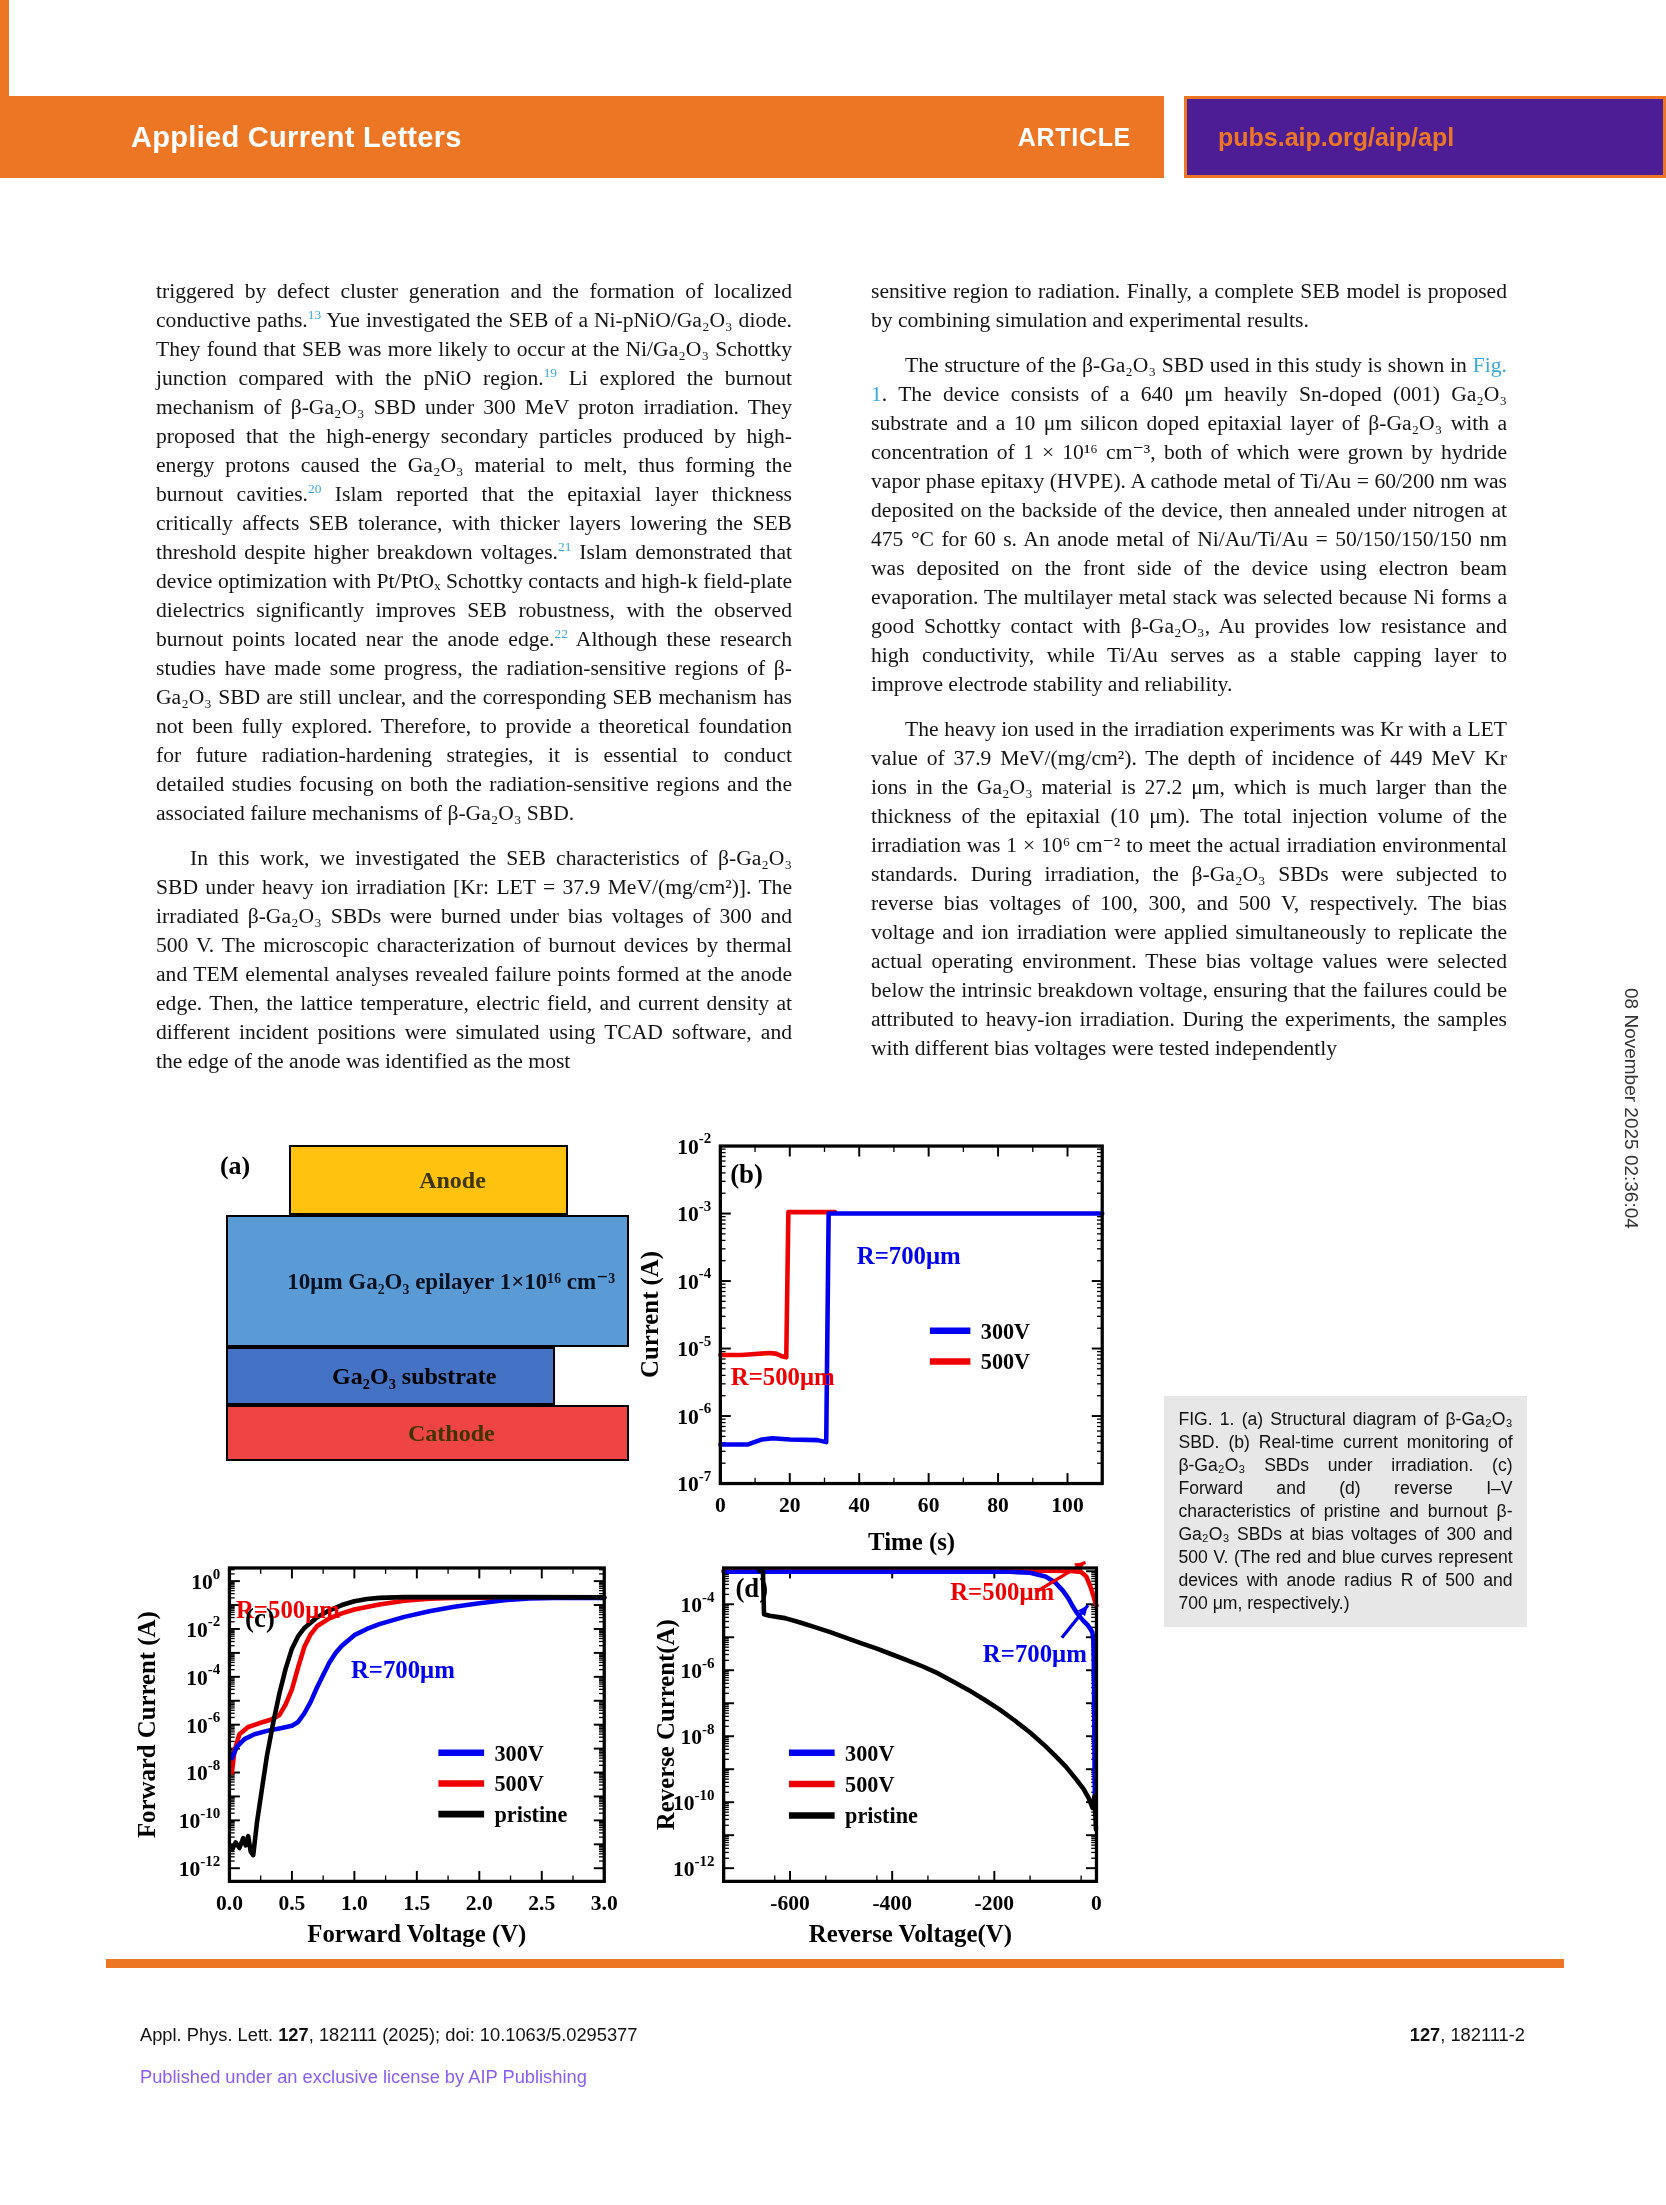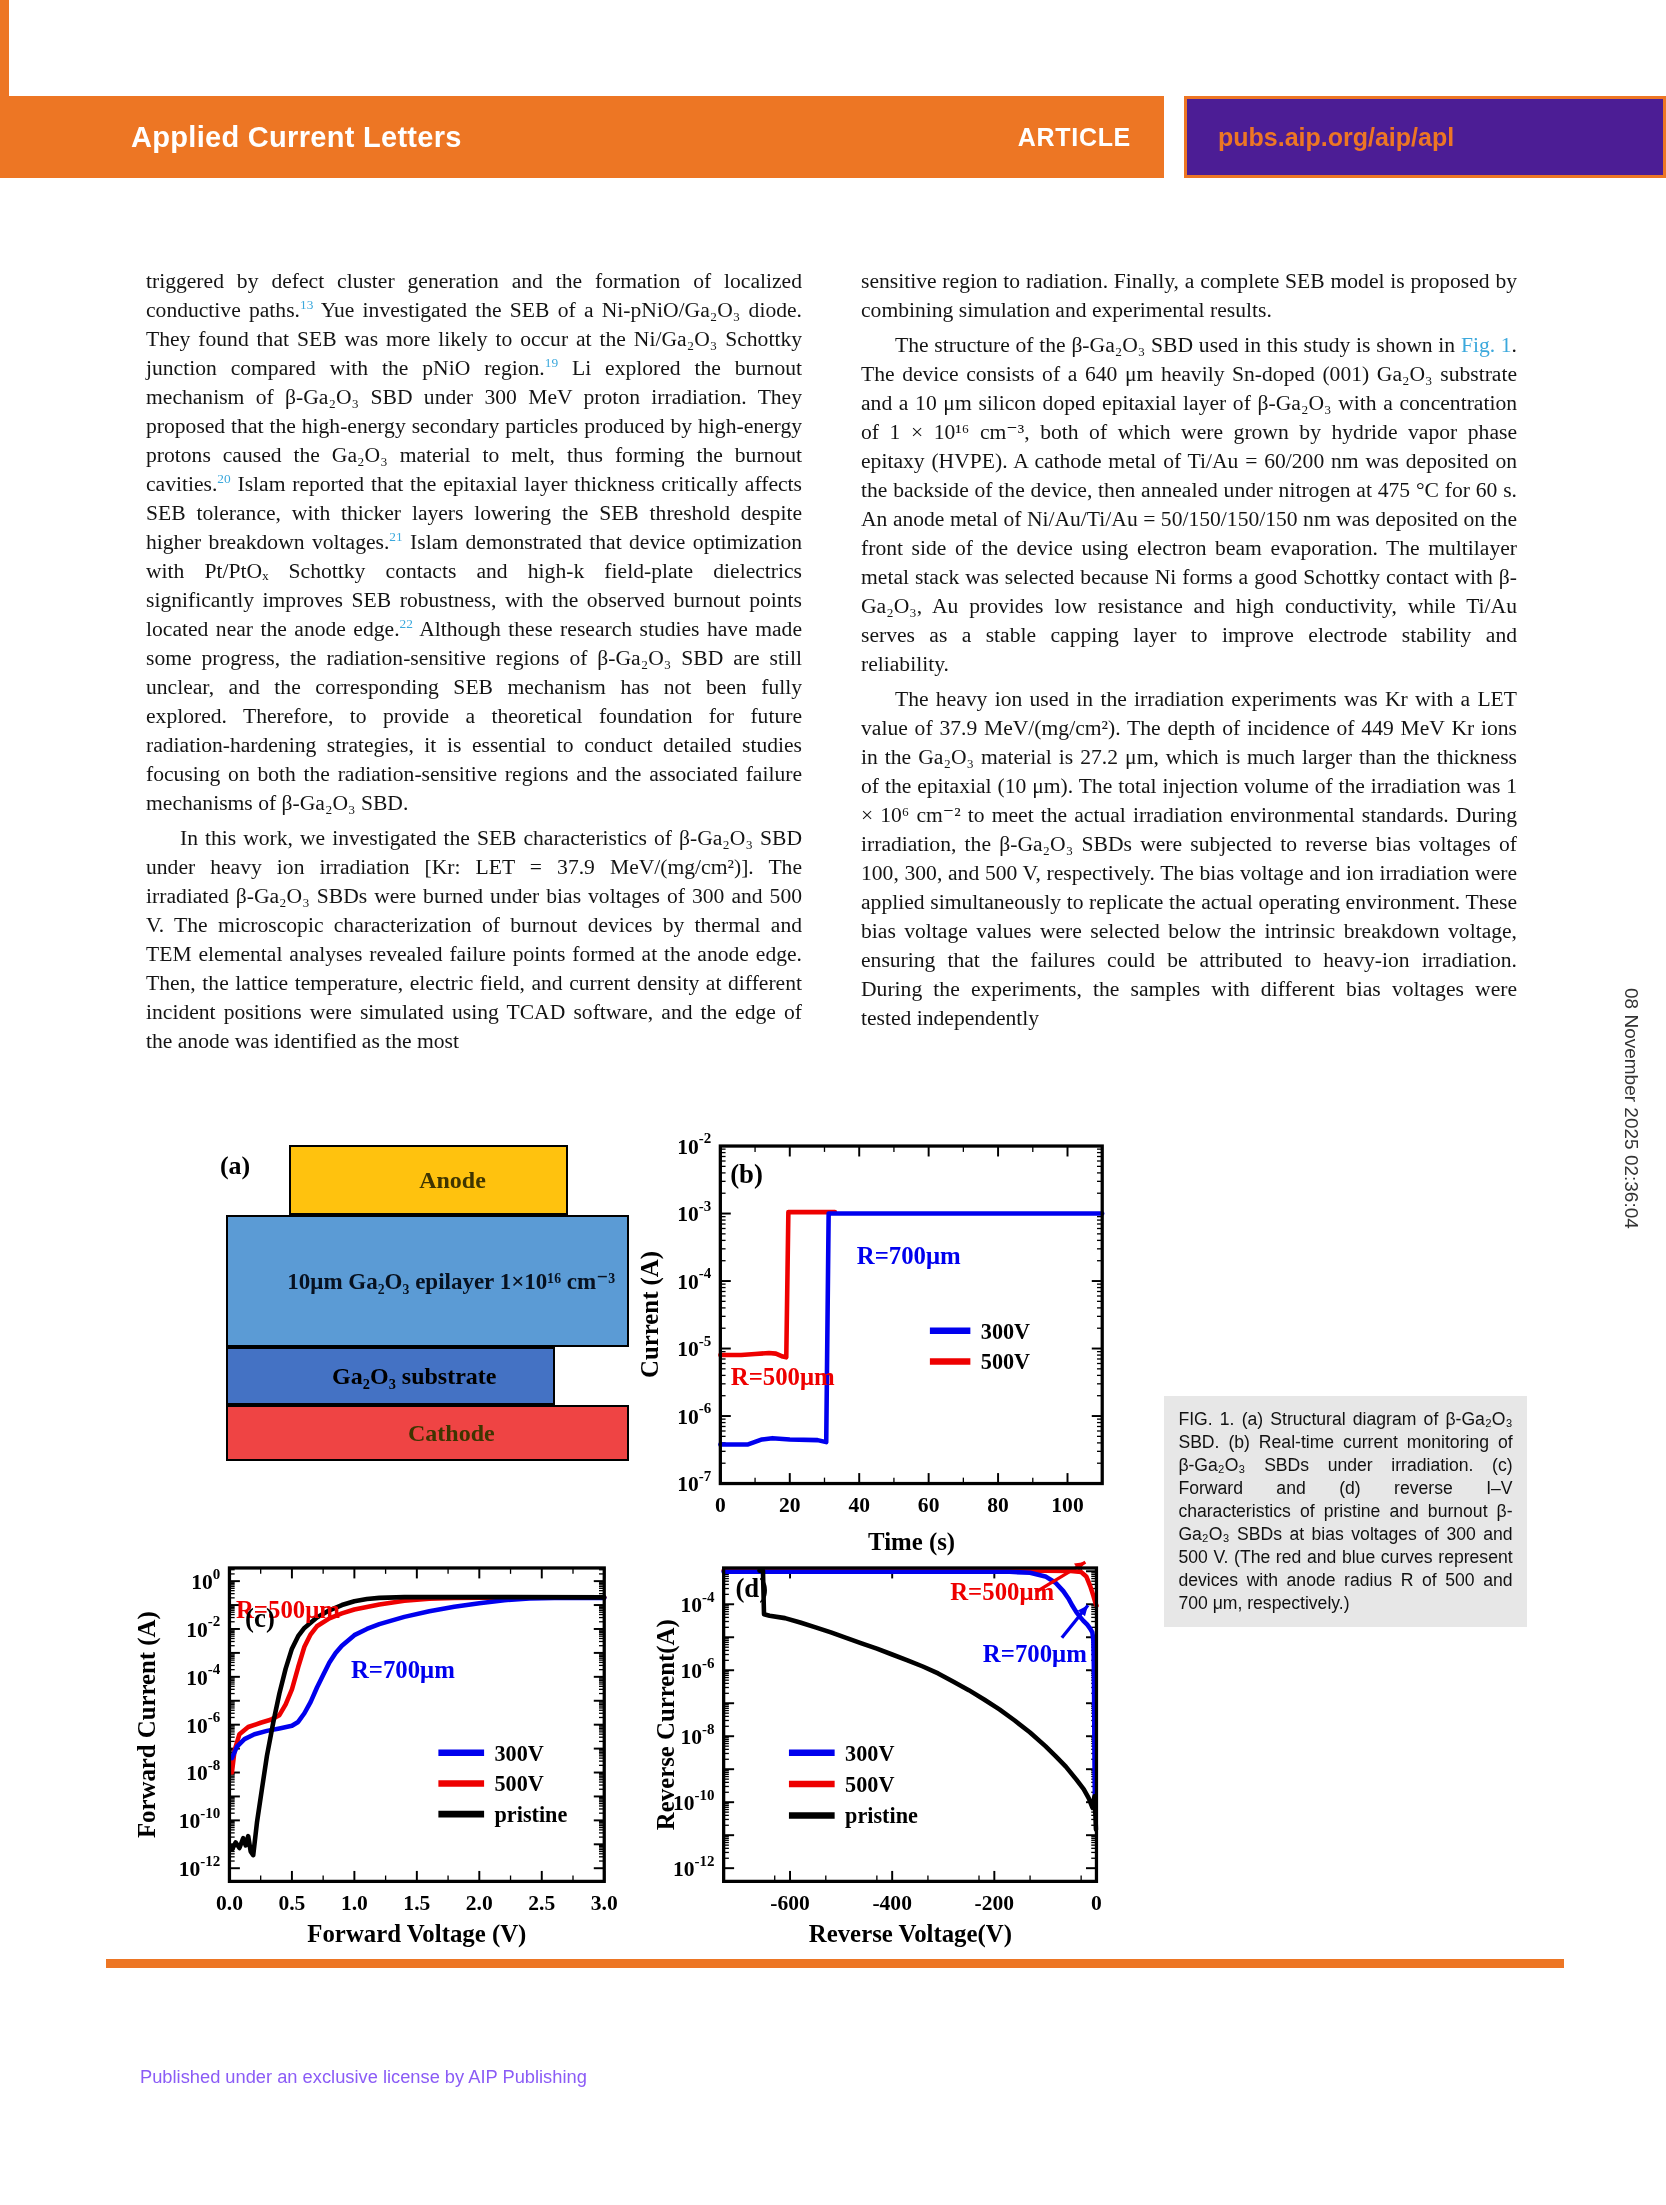--- a/index.html
+++ b/index.html
@@ -20,7 +20,7 @@
   
   .col{top:261px;width:668px;}
   .col-left{left:140px;} .col-right{left:855px;}
-  p.para{margin:6px;font-size:21.6px;line-height:29px;text-align:justify;color:#141414;}
+  p.para{margin:16px;font-size:21.6px;line-height:29px;text-align:justify;color:#141414;}
   p.indent{text-indent:34px;}
   sup.ref{color:#3BA8DC;font-size:0.62em;line-height:0;}
   .figlink{color:#3BA8DC;}

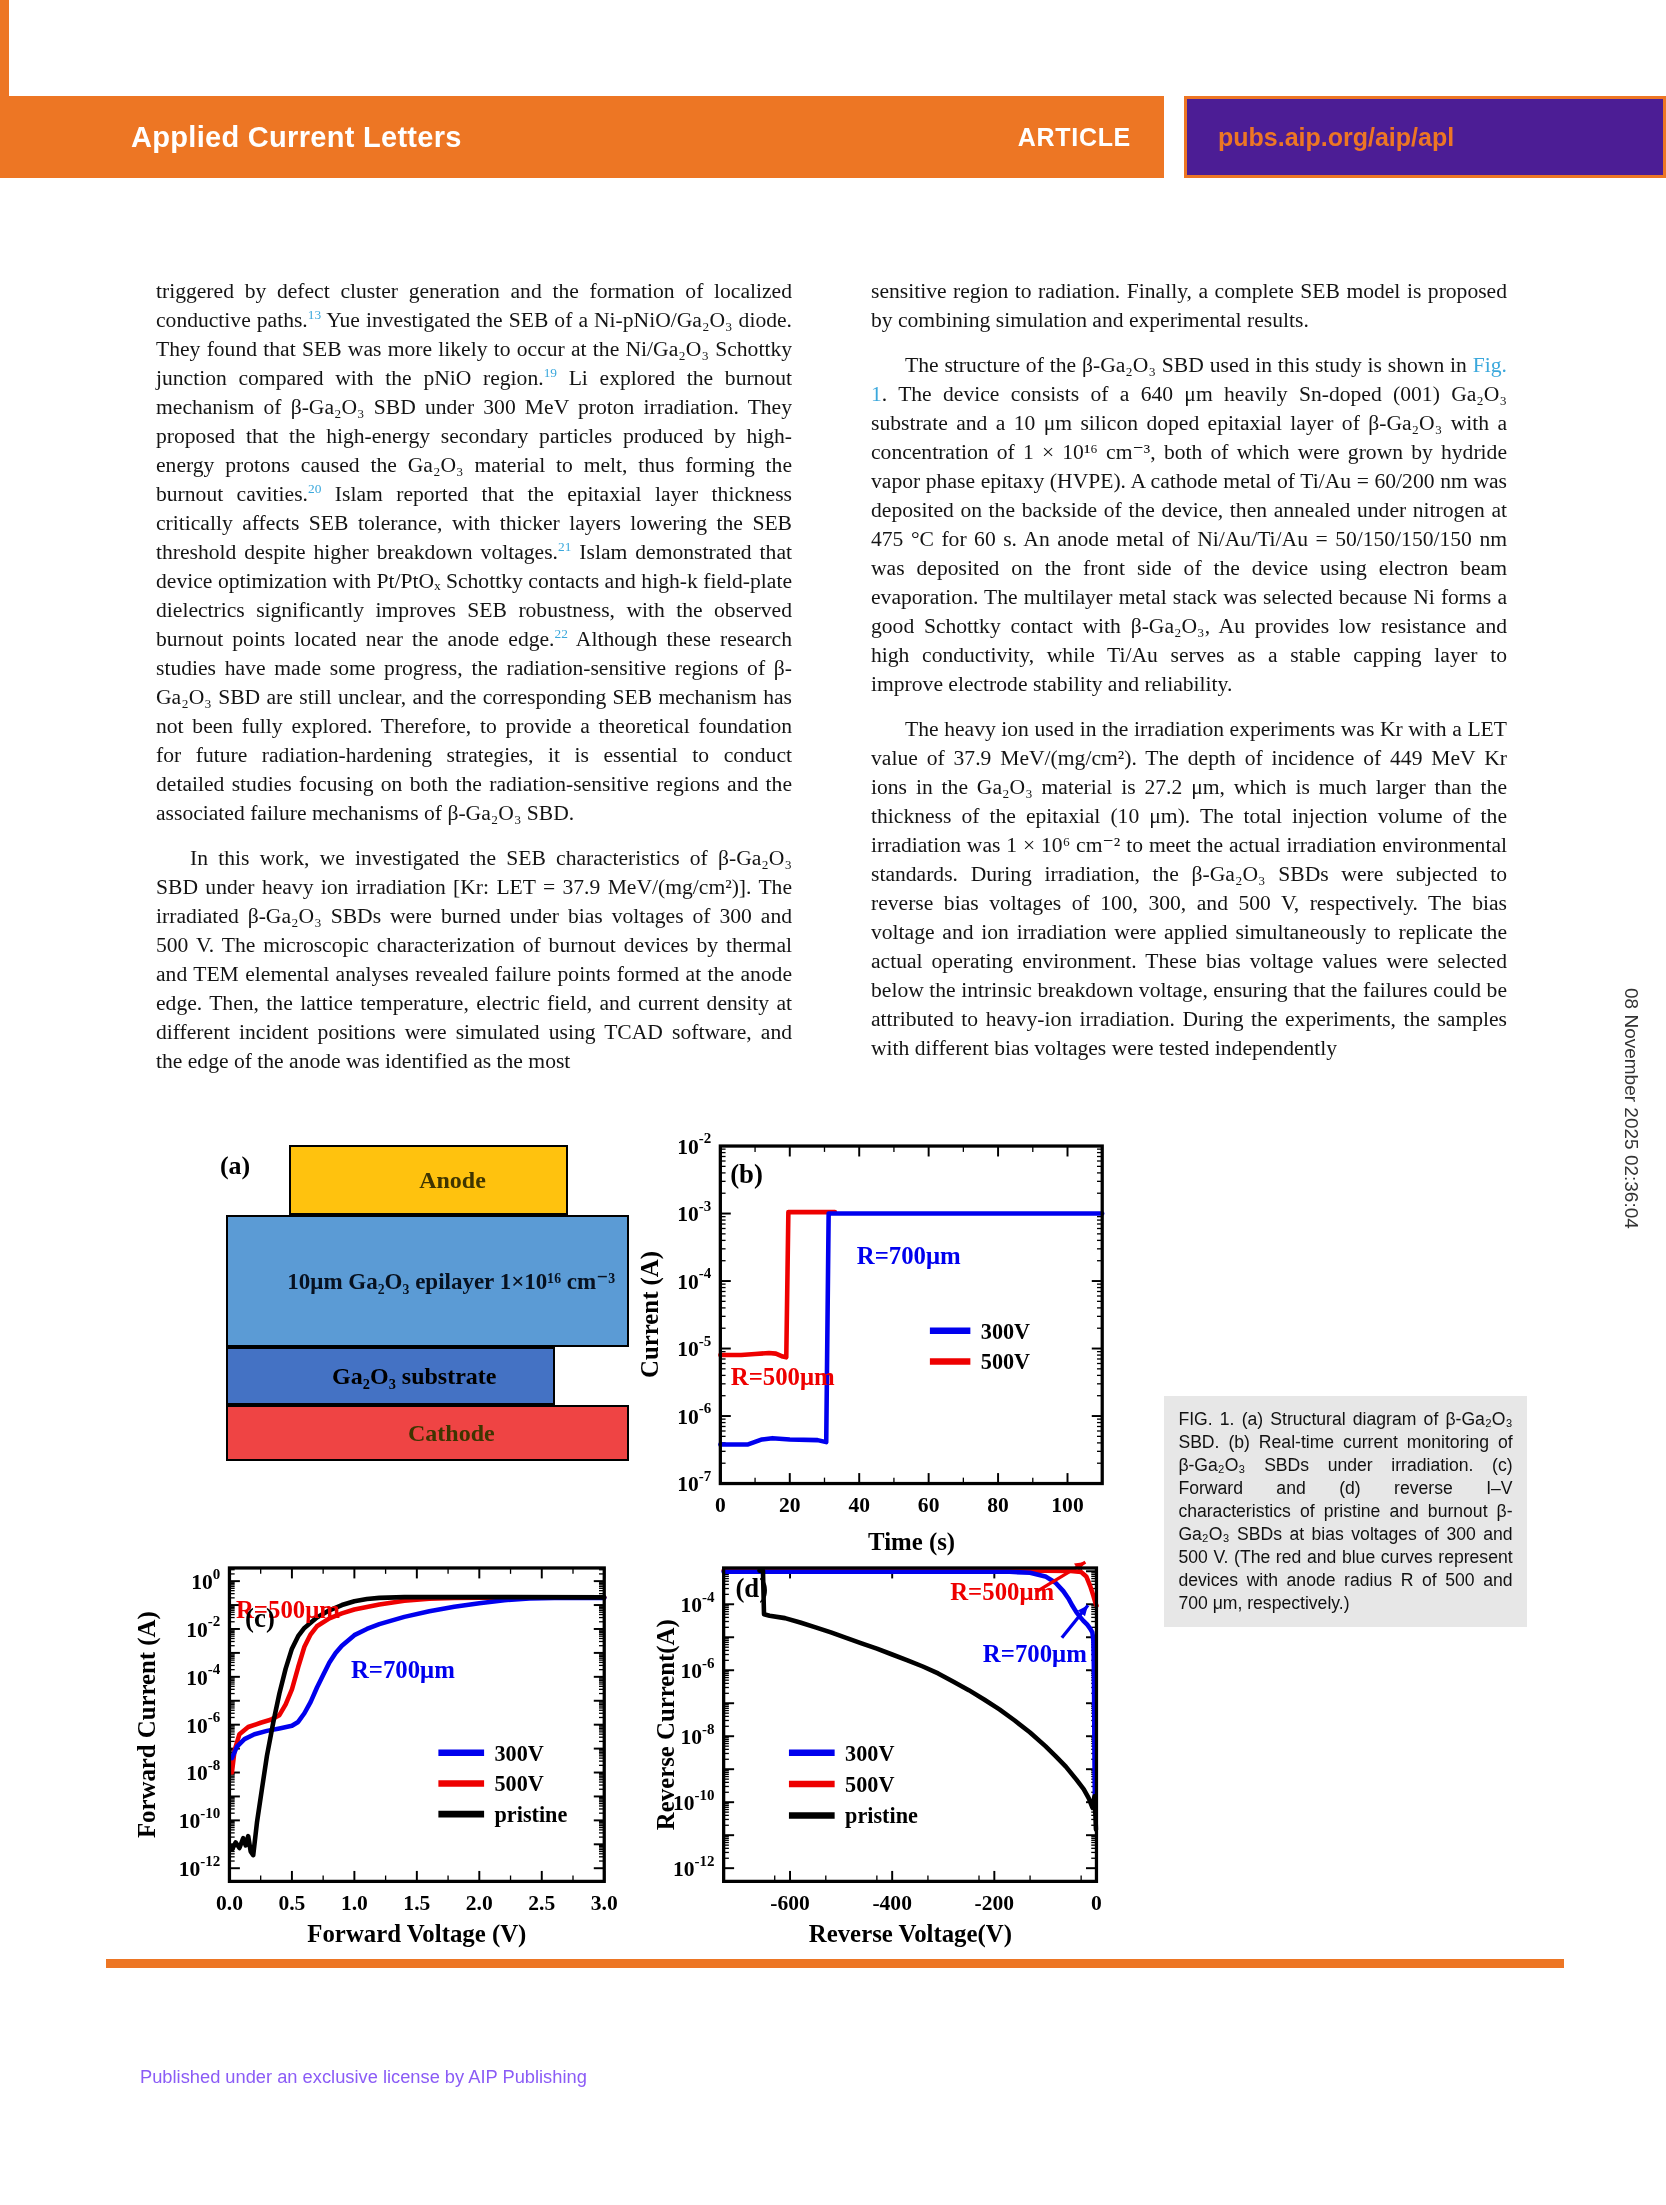--- a/index.html
+++ b/index.html
@@ -751,6 +751,10 @@
   <div class="abs stamp">08 November 2025 02:36:04</div>
 
   <div class="abs rule"></div>
+  <div class="abs footer1">
+    <span><span>Appl. Phys. Lett. </span><span class="b">127</span><span>, 182111 (2025); doi: 10.1063/5.0295377</span></span>
+    <span><span class="b">127</span><span>, 182111-2</span></span>
+  </div>
   <div class="abs footer2">Published under an exclusive license by AIP Publishing</div>
 
 </div>

